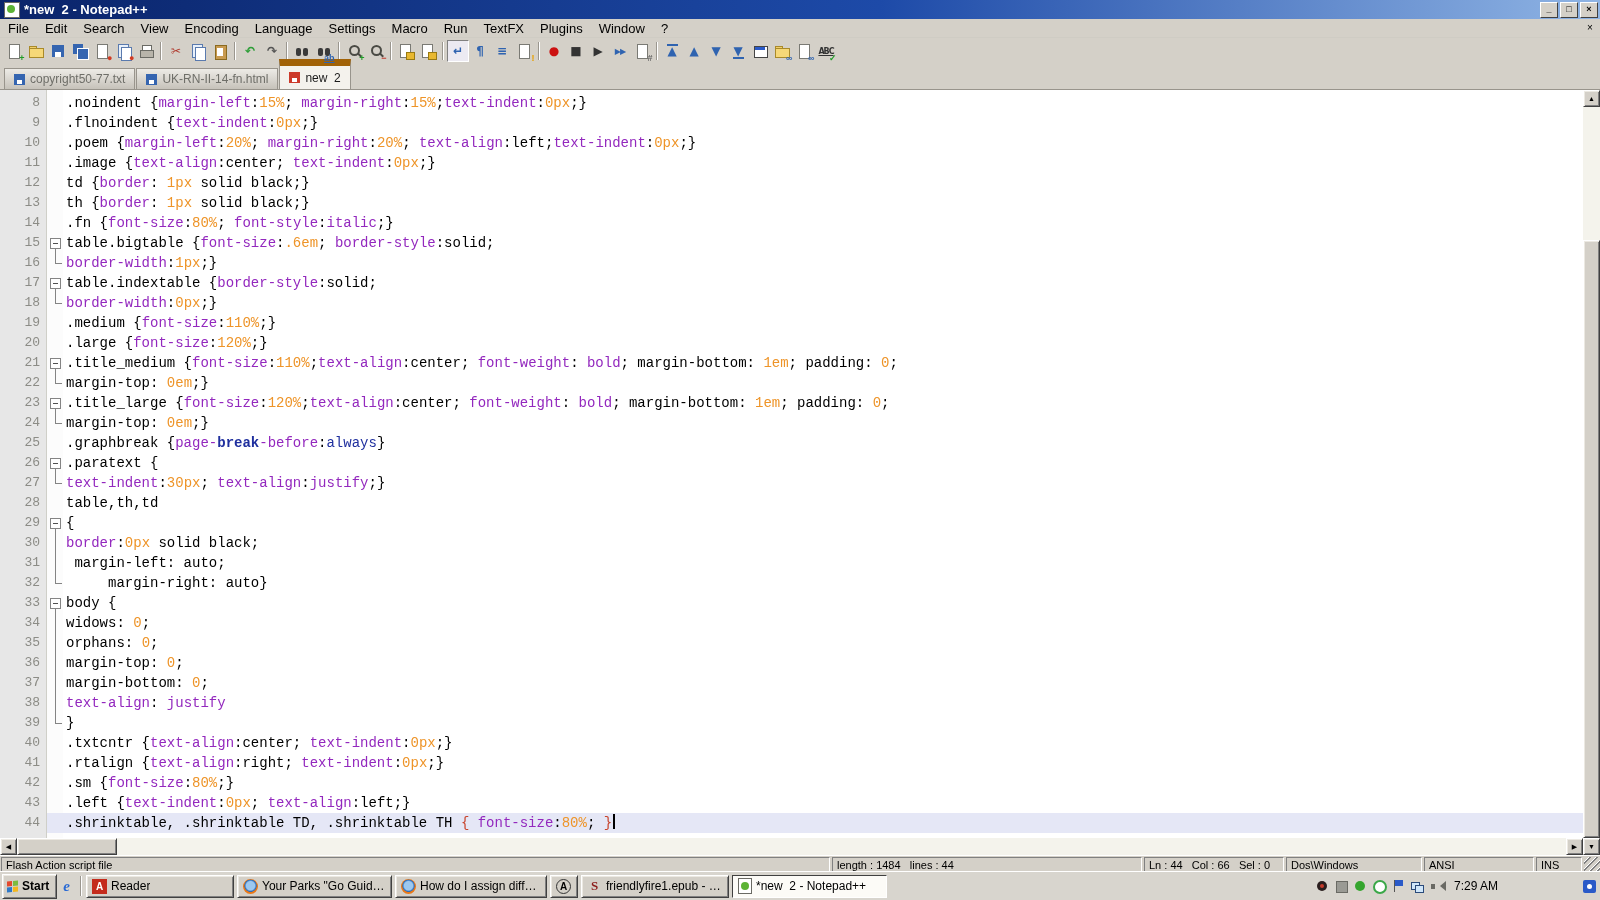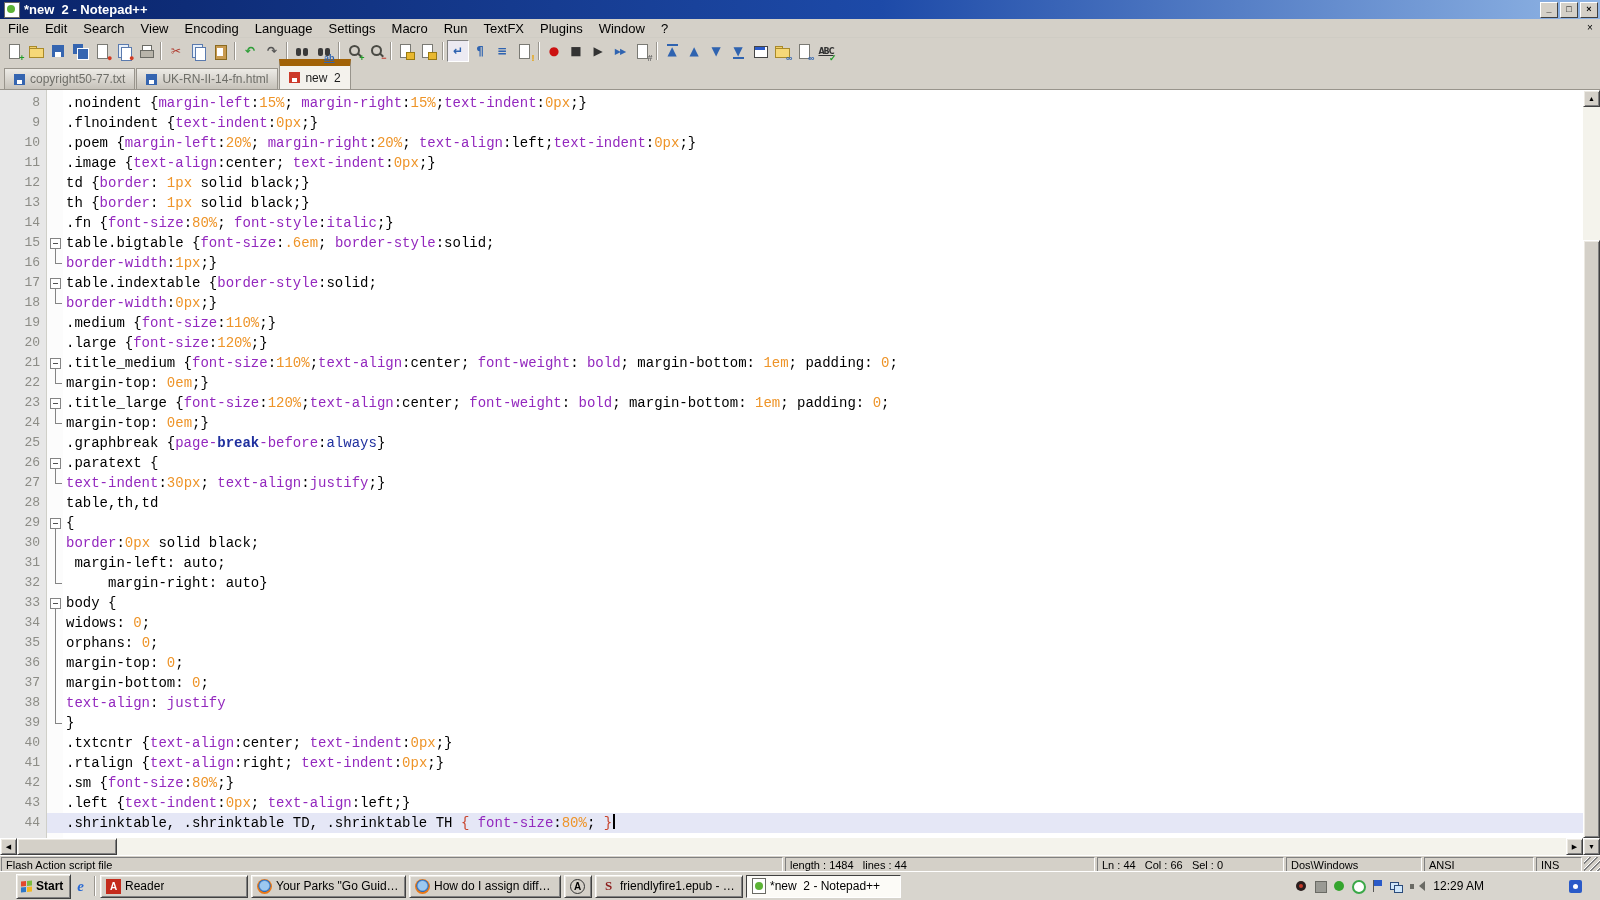--- a/index.html
+++ b/index.html
@@ -558,7 +558,7 @@
   <div class="statusbar">
     <div class="sb-panel" style="flex:1">Flash Action script file</div>
     <div class="sb-panel" style="width:310px">length : 1484   lines : 44</div>
-    <div class="sb-panel" style="width:187px">Ln : 44   Col : 66   Sel : 0</div>
+    <div class="sb-panel" style="width:140px">Ln : 44   Col : 66   Sel : 0</div>
     <div class="sb-panel" style="width:136px">Dos\Windows</div>
     <div class="sb-panel" style="width:110px">ANSI</div>
     <div class="sb-panel" style="width:46px">INS</div>

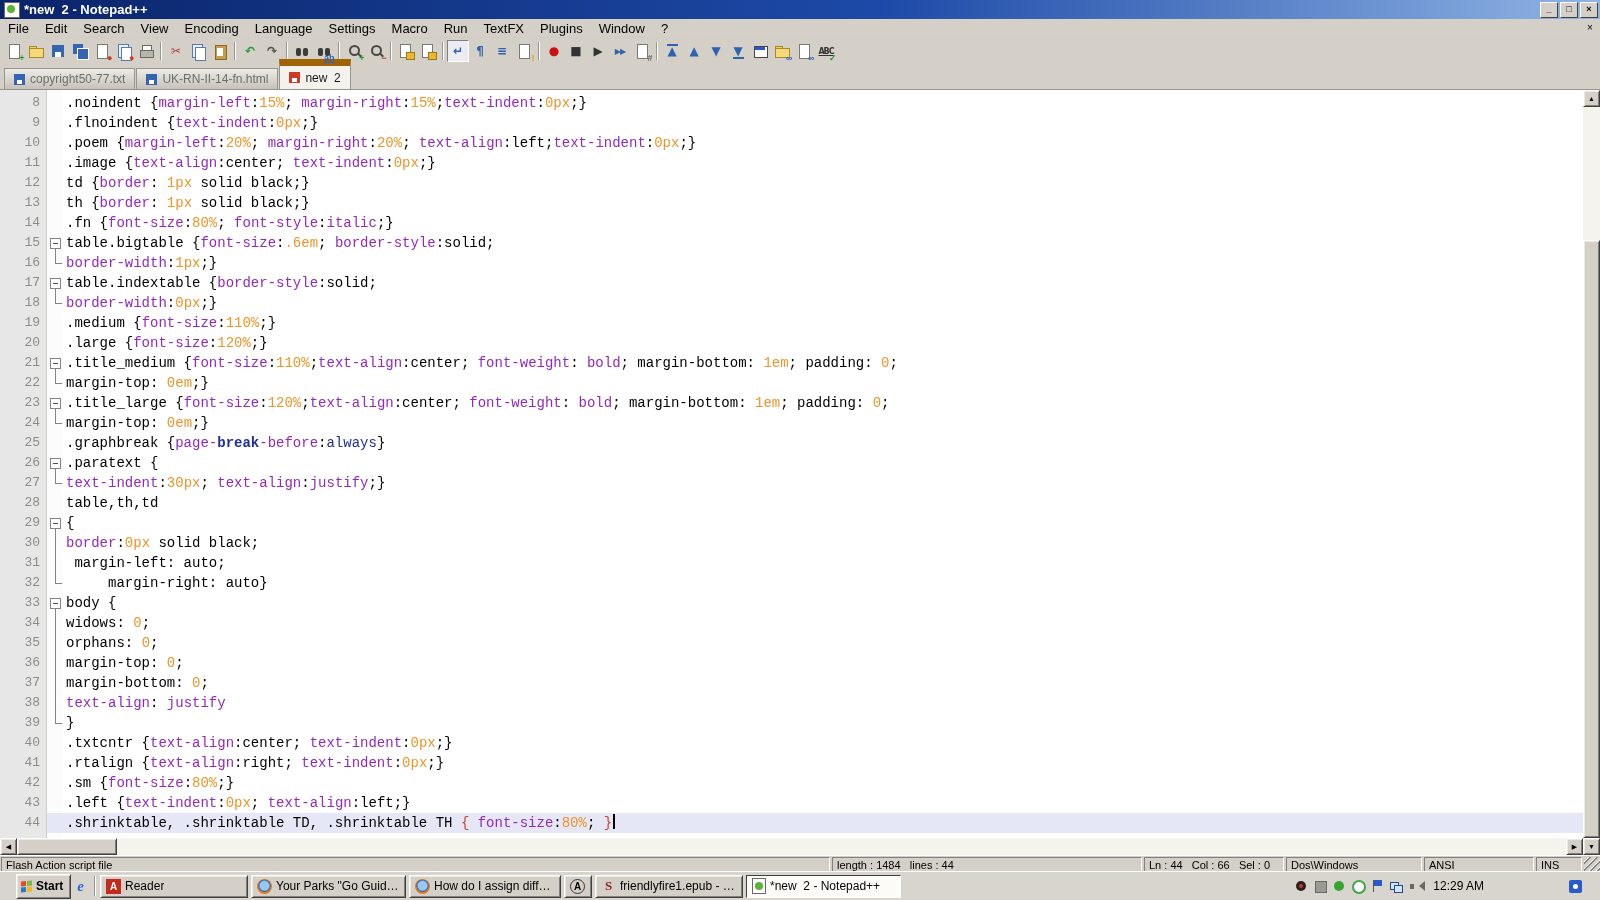--- a/index.html
+++ b/index.html
@@ -104,7 +104,7 @@
 
   
   .taskbar{position:absolute;left:0;bottom:0;width:1600px;height:29px;background:#D8D5CE;border-top:1px solid #fff;
-           display:flex;align-items:center;padding:0 16px;box-sizing:border-box;}
+           display:flex;align-items:center;padding:0 2px;box-sizing:border-box;}
   .start-btn{height:23px;display:flex;align-items:center;gap:4px;padding:0 7px 0 4px;background:#D4D0C8;
              border:1px solid;border-color:#fff #404040 #404040 #fff;box-shadow:inset 1px 1px 0 #ece9e2,inset -1px -1px 0 #808080;
              font-weight:bold;font-size:12px;}

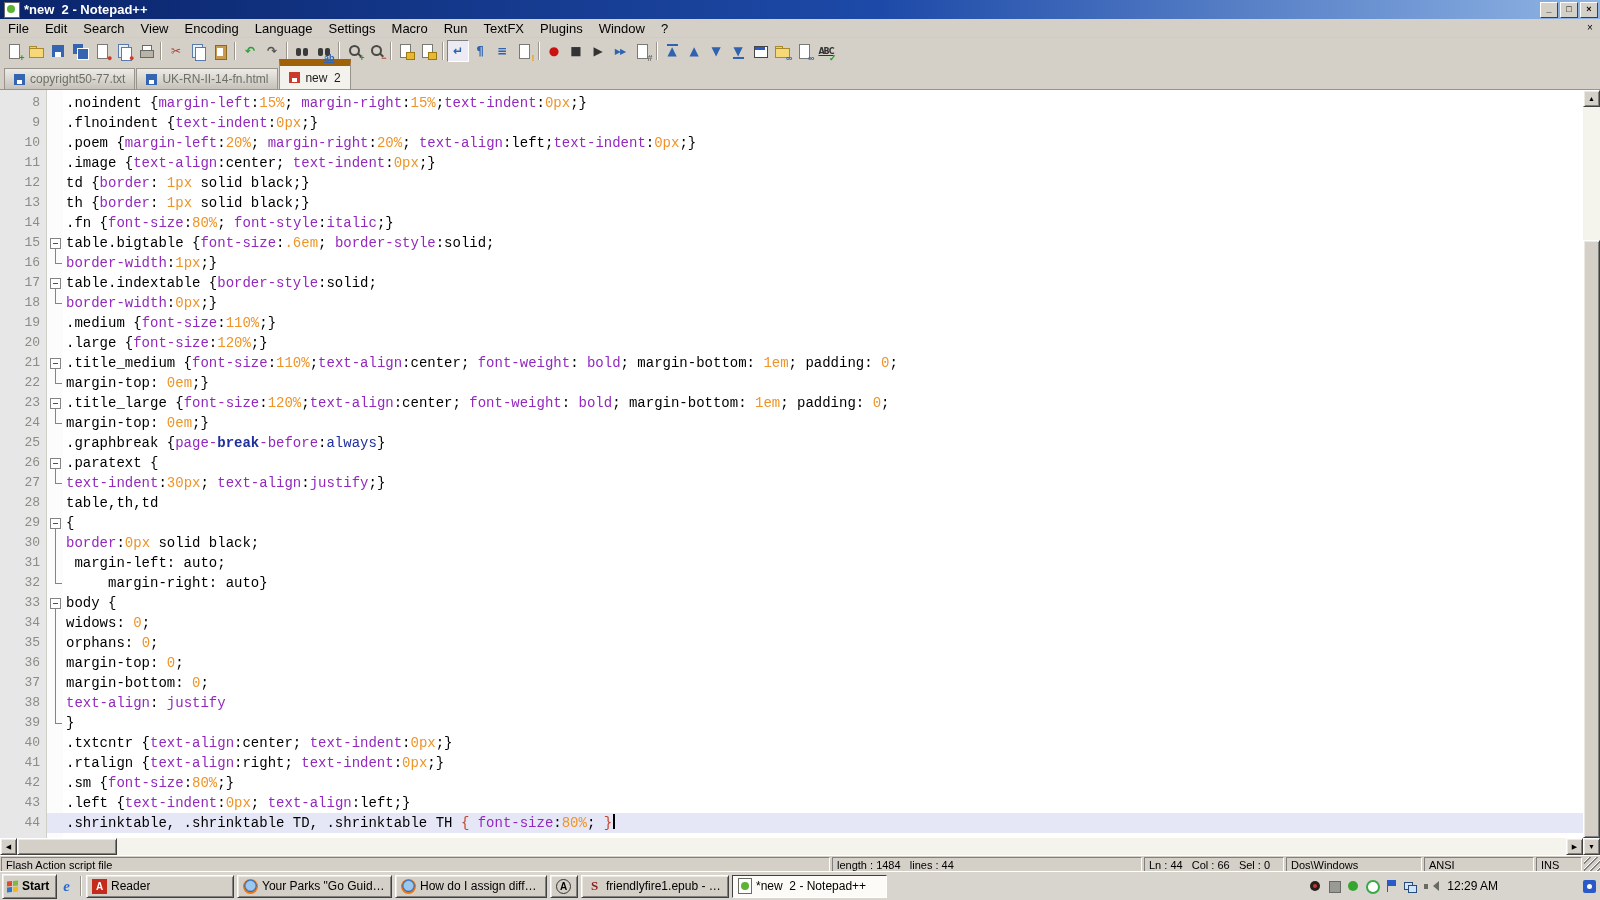--- a/index.html
+++ b/index.html
@@ -614,7 +614,7 @@
           <span class="tr tr-network"></span>
           <span class="tr tr-volume"></span>
         </span>
-      <span class="clock">12:29 AM</span>
+      <span class="clock">7:29 AM</span>
       <span class="tray-edge"></span>
     </div>
   </div>

